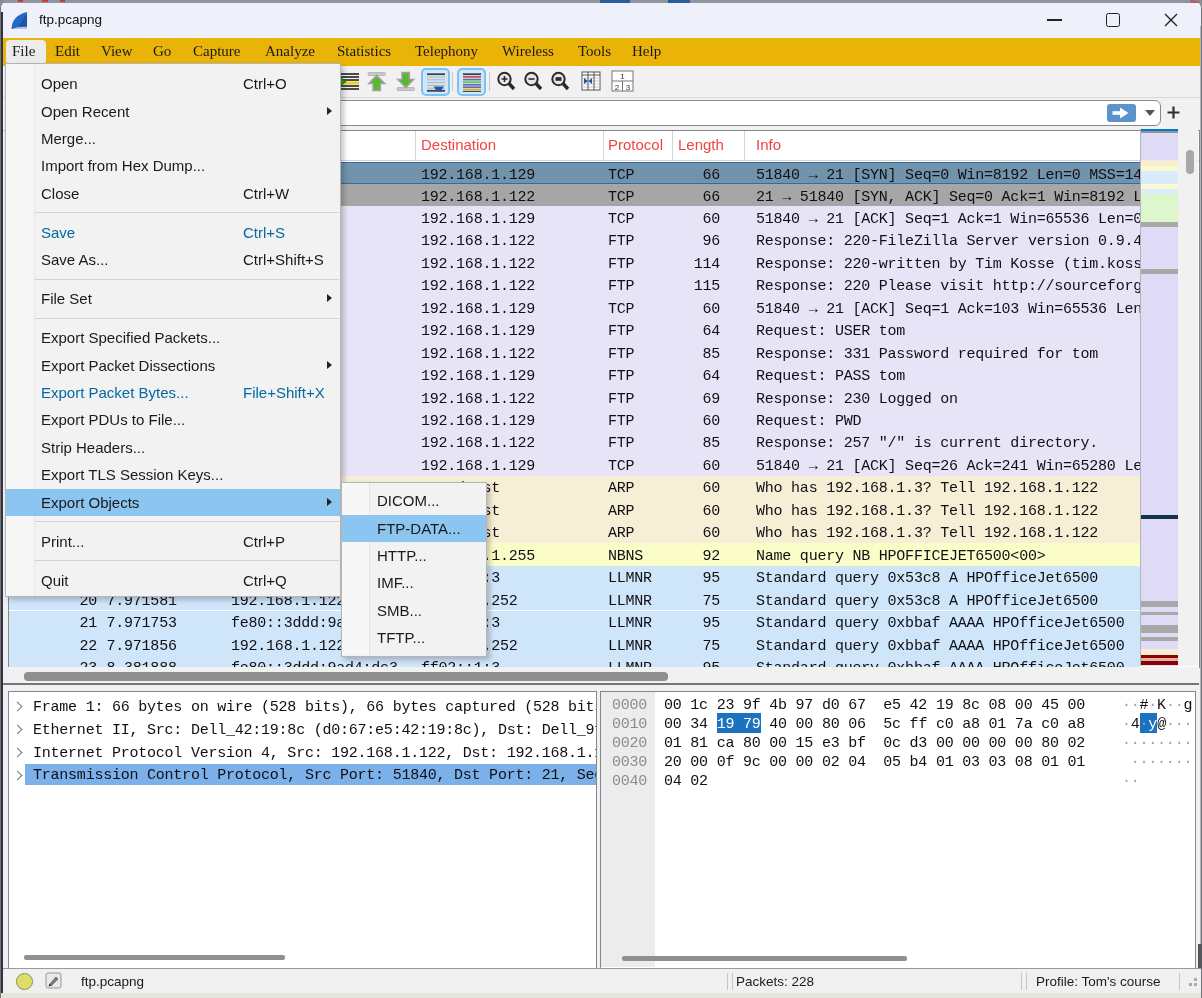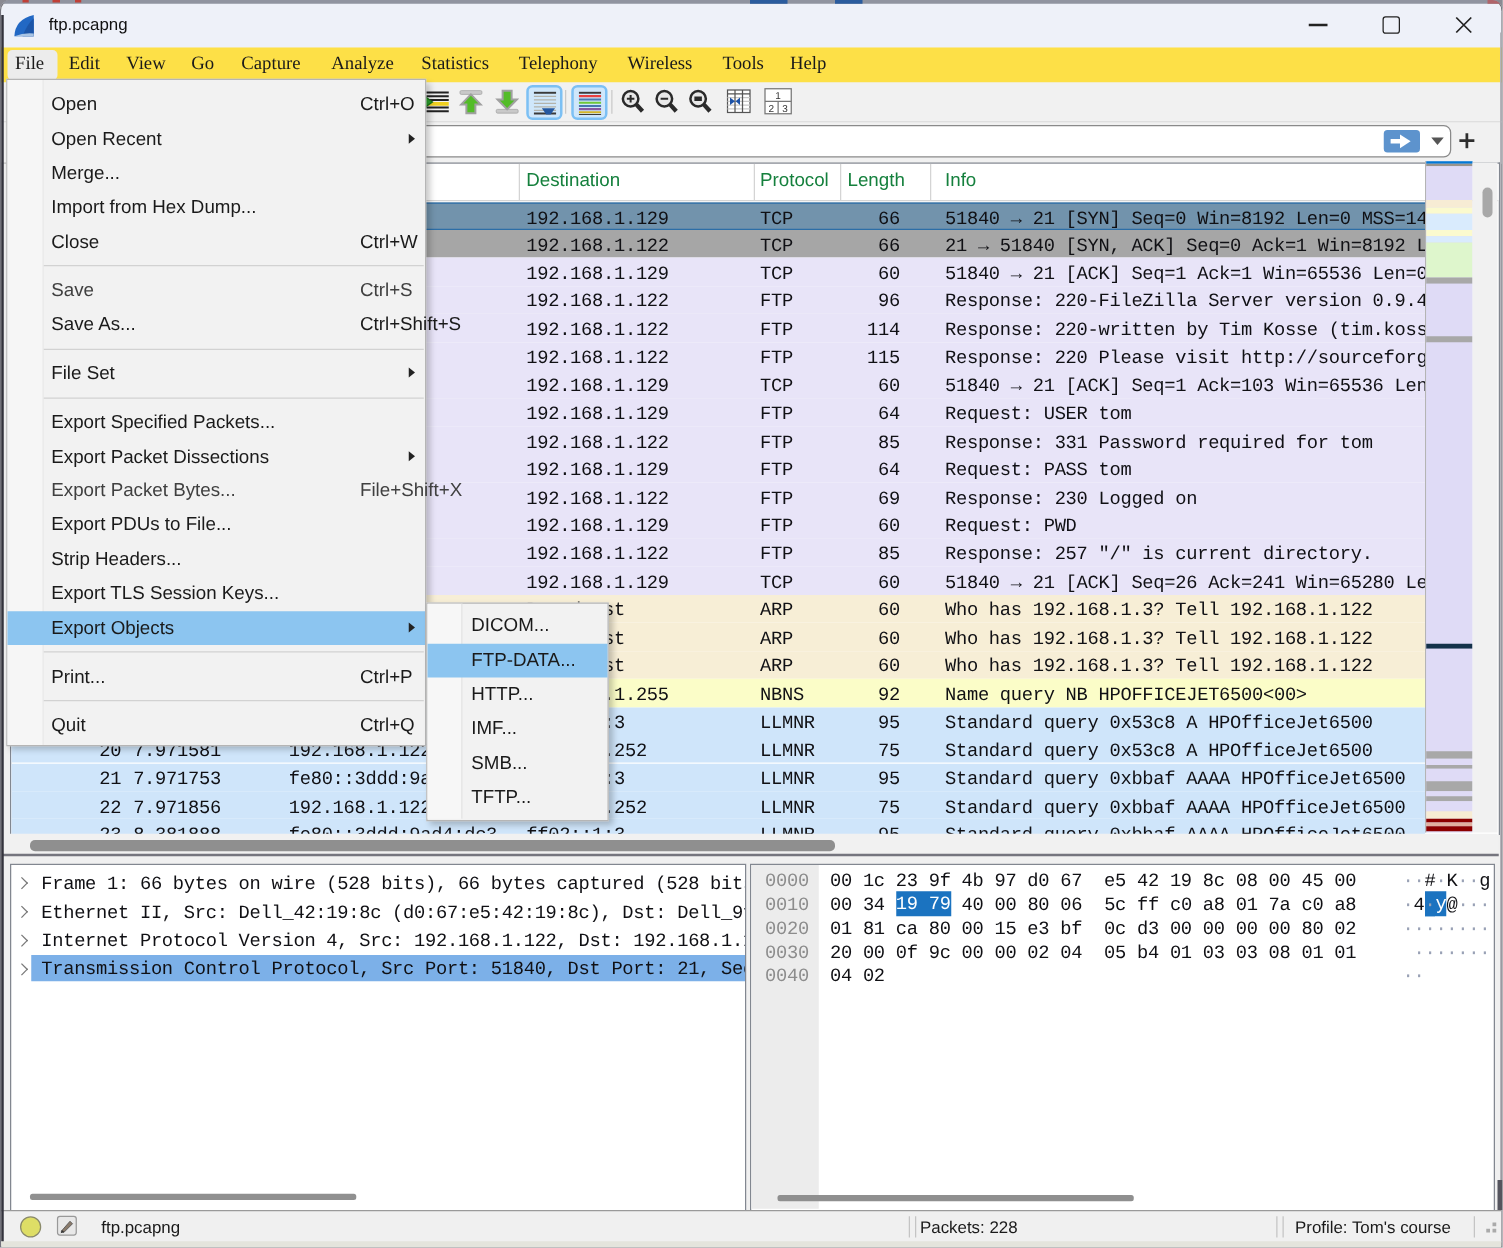--- a/index.html
+++ b/index.html
@@ -11,7 +11,7 @@
 #title{left:1px;top:1px;width:1200px;height:37px;background:#eef1f9;border-radius:8px 8px 0 0;}
 #title .t{position:absolute;left:38px;top:11px;font-size:13.5px;color:#111;}
 
-#menubar{left:1px;top:38px;width:1200px;height:28px;background:#fde047;}
+#menubar{left:1px;top:38px;width:1200px;height:28px;background:#eab308;}
 #menubar span{position:absolute;top:5px;font-size:15px;color:#1a1a1a;}
 
 #toolbar{left:1px;top:66px;width:1200px;height:31px;background:#f1f1f1;border-bottom:1px solid #d9d9d9;}

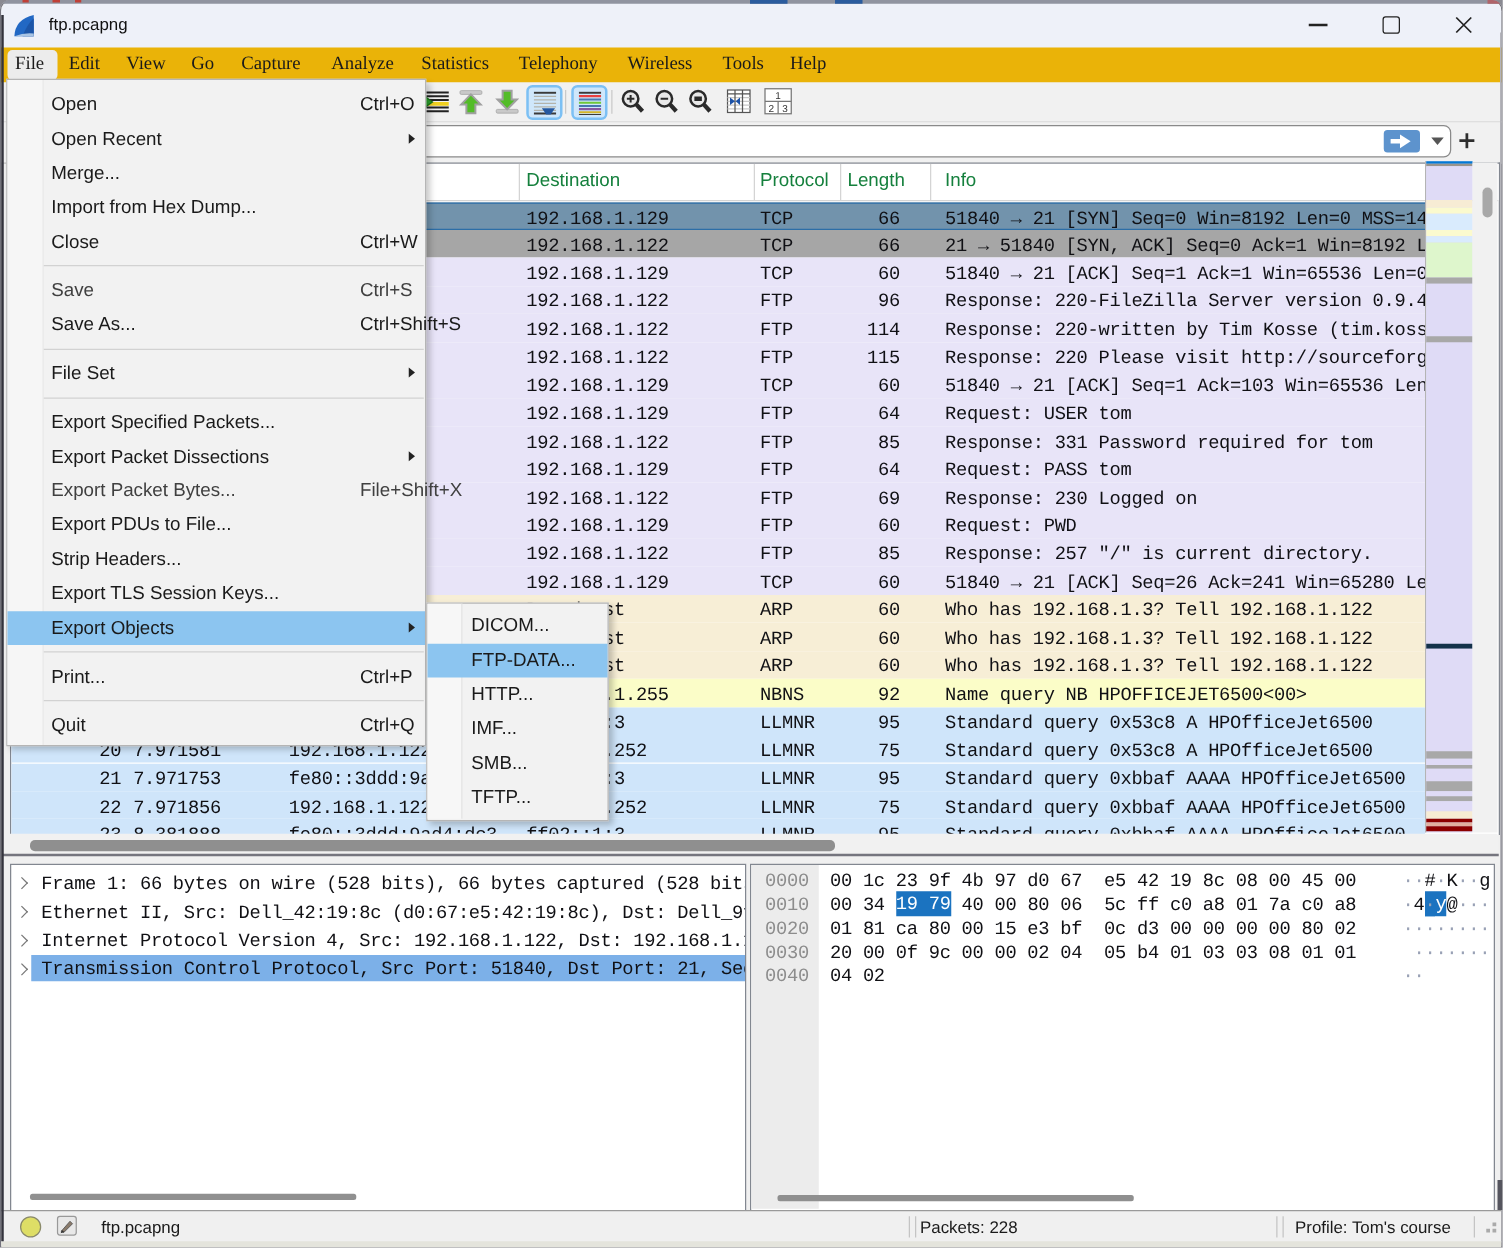--- a/index.html
+++ b/index.html
@@ -75,7 +75,7 @@
 #fmenu{left:5px;top:63px;width:334px;height:525.3px;padding-top:6.3px;z-index:50;}
 .mi{position:relative;height:27.4px;line-height:27.4px;}
 .mi .lb{position:absolute;left:35px;}
-.mi .sc{position:absolute;left:237px;margin-left:45px;}
+.mi .sc{position:absolute;left:237px;}
 .dis{color:#404040;}
 .mhl{background:#8cc5f0;}
 .msep{height:11.6px;position:relative;}

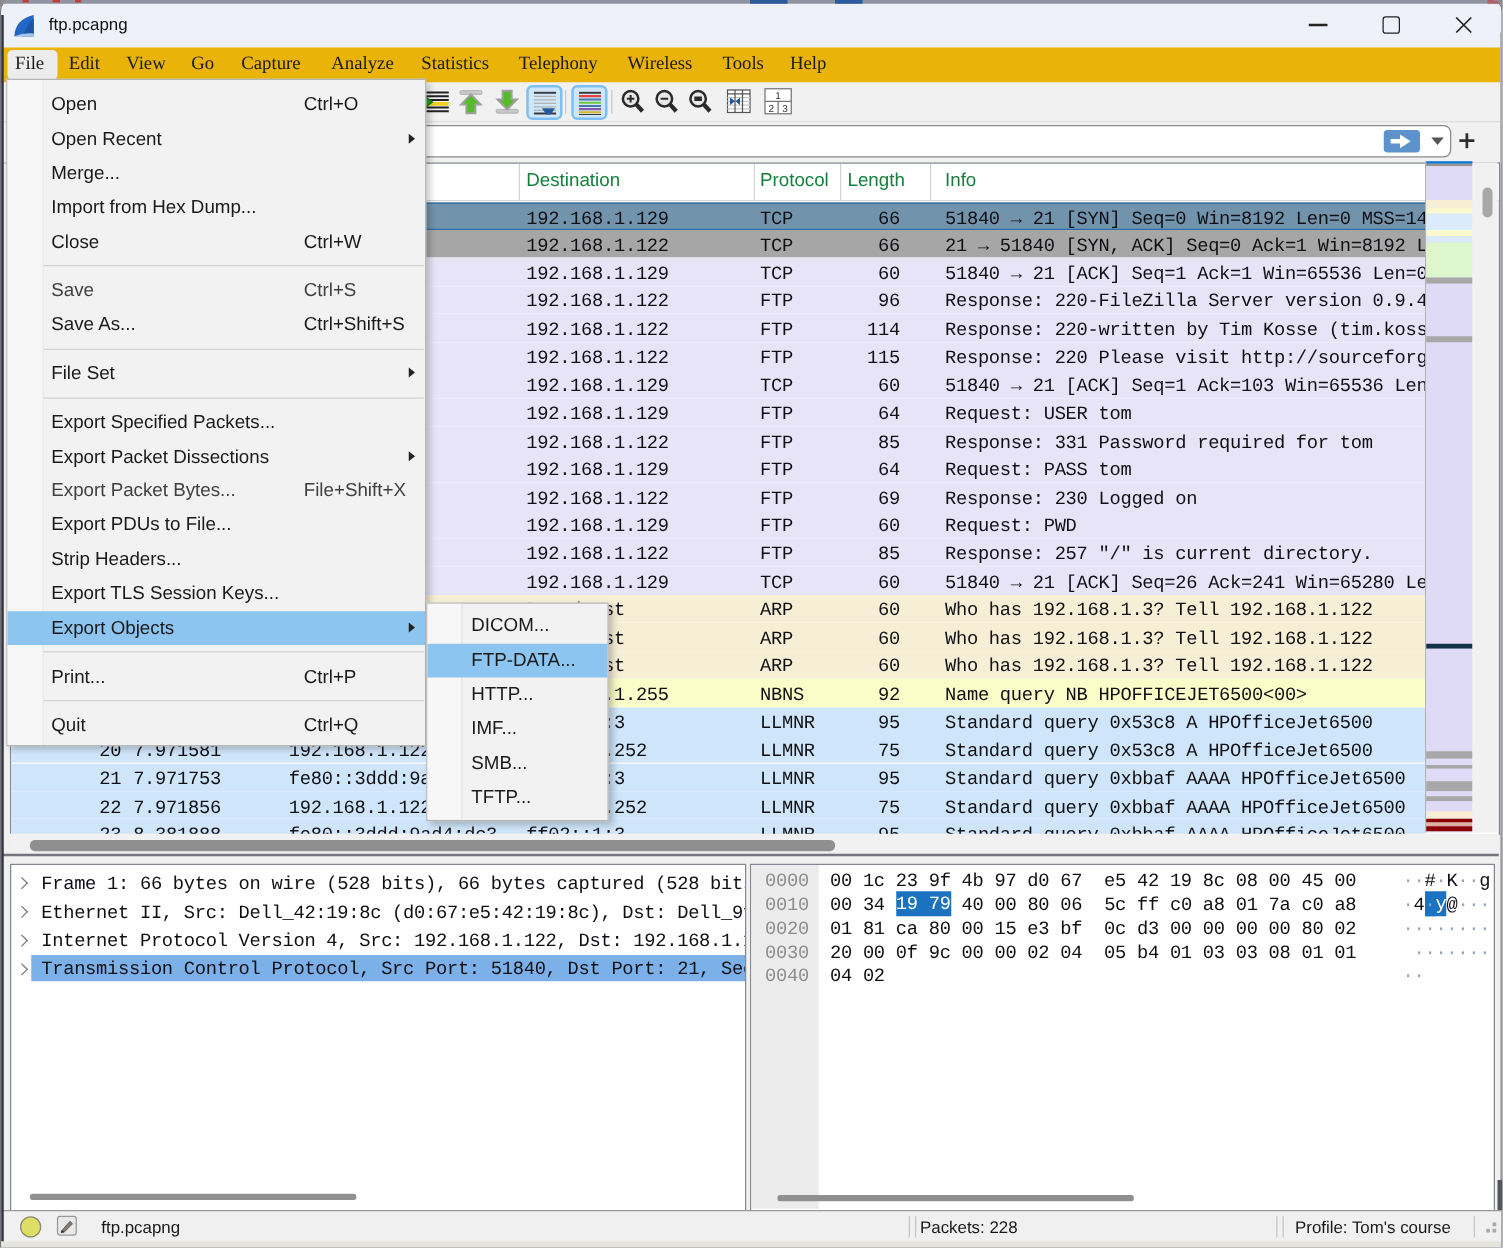--- a/index.html
+++ b/index.html
@@ -23,7 +23,7 @@
 
 #plist{left:8px;top:130px;width:1190px;height:537px;background:#fff;border:1px solid #828790;border-bottom:none;overflow:hidden;}
 #phead{position:absolute;left:0;top:0;width:1190px;height:29px;background:#fff;border-bottom:1px solid #d4d4d4;}
-#phead span{position:absolute;top:5px;font-size:15px;color:#15803d;font-family:"Liberation Sans",sans-serif;}
+#phead span{position:absolute;top:5px;font-size:15px;color:#ef4444;font-family:"Liberation Sans",sans-serif;}
 #phead i{position:absolute;top:0;width:1px;height:29px;background:#d4d4d4;}
 .prow{position:absolute;left:0;width:1131px;height:22.45px;overflow:hidden;}
 .prow span{position:absolute;top:4.6px;}

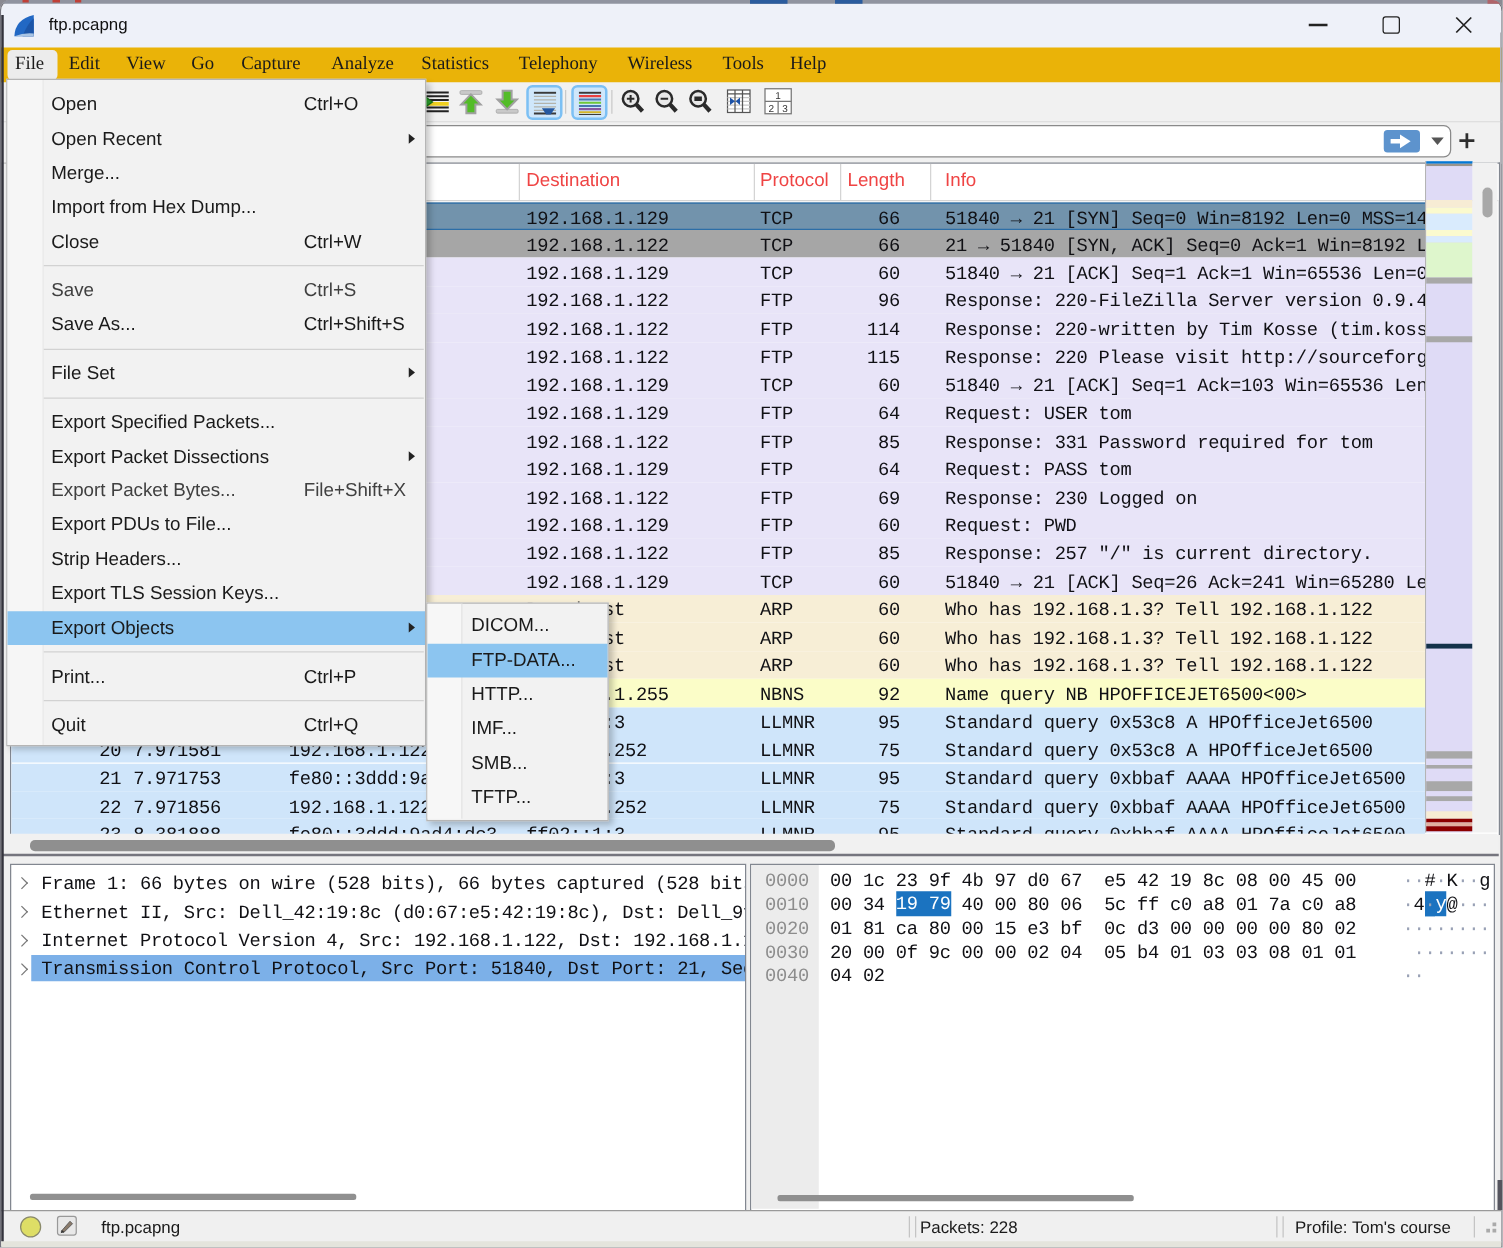--- a/index.html
+++ b/index.html
@@ -76,7 +76,7 @@
 .mi{position:relative;height:27.4px;line-height:27.4px;}
 .mi .lb{position:absolute;left:35px;}
 .mi .sc{position:absolute;left:237px;}
-.dis{color:#404040;}
+.dis{color:#0369a1;}
 .mhl{background:#8cc5f0;}
 .msep{height:11.6px;position:relative;}
 .msep i{position:absolute;left:29px;right:1px;top:5px;height:1px;background:#d2d2d2;}

